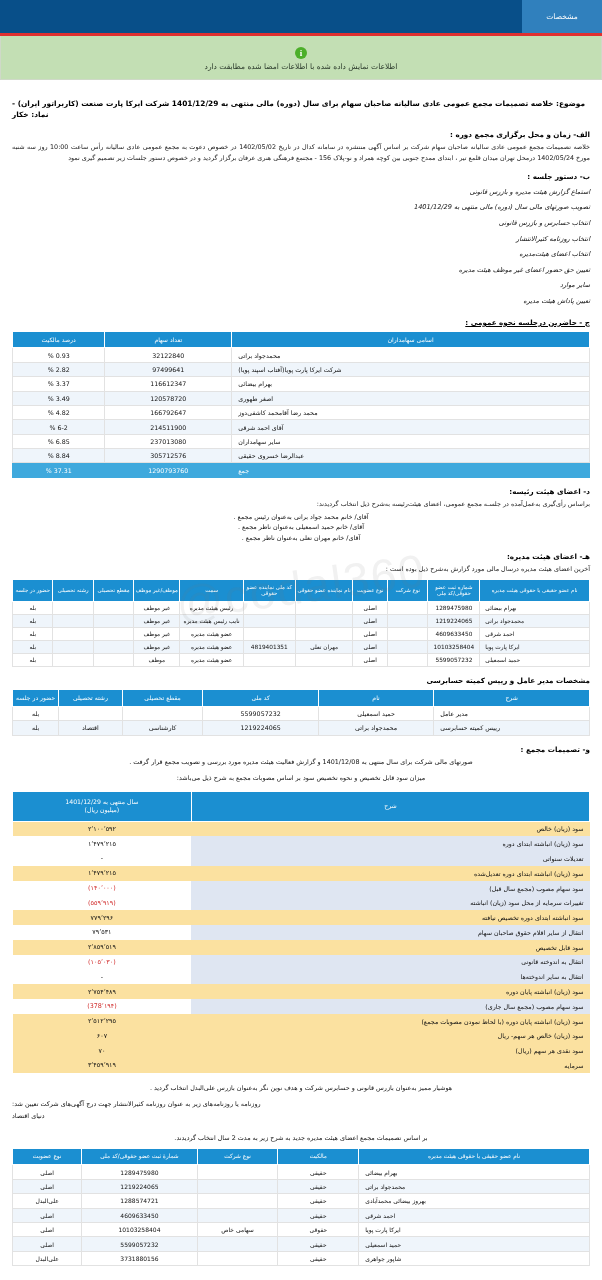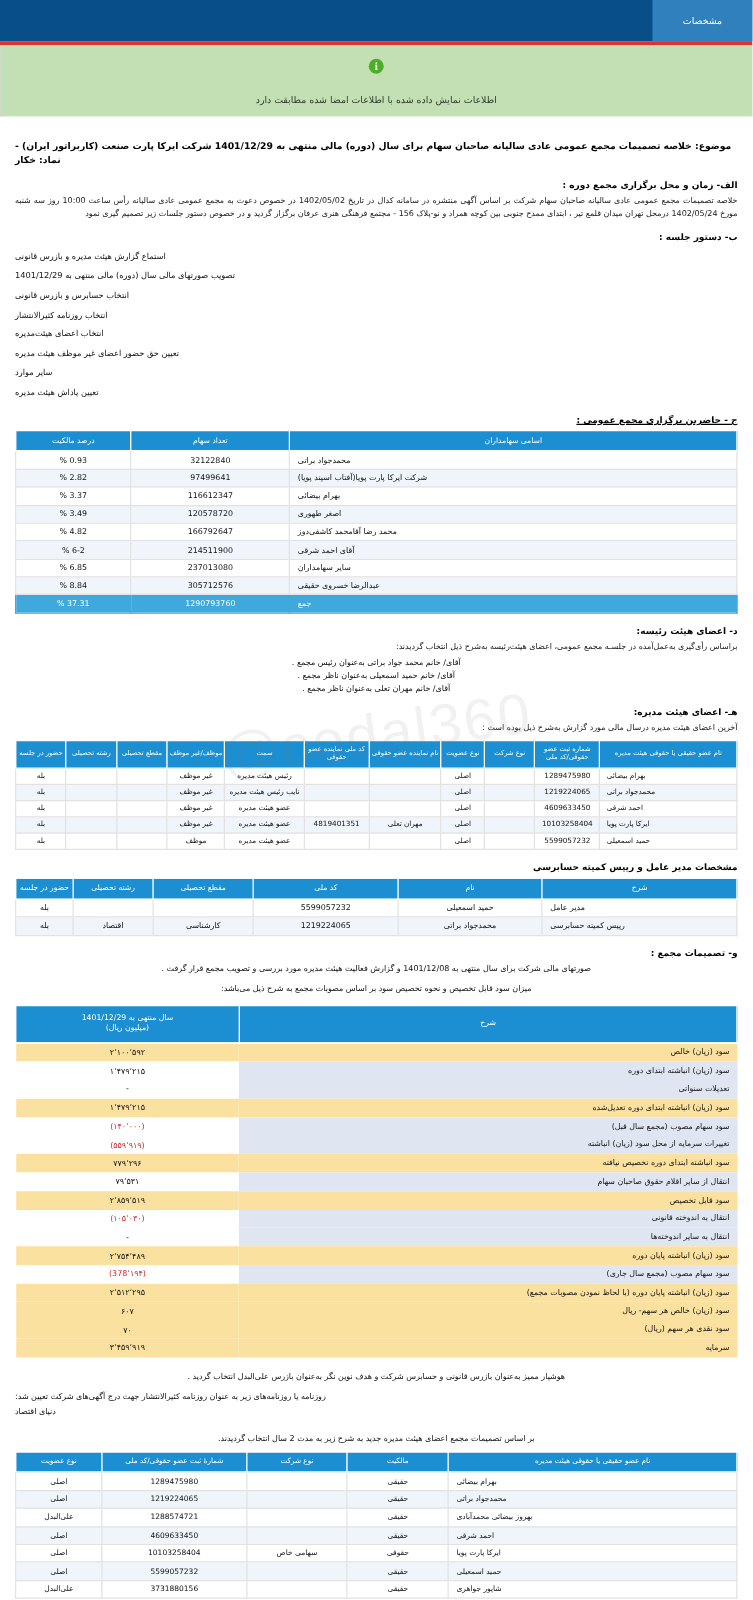--- a/index.html
+++ b/index.html
@@ -57,7 +57,7 @@
     font-family: "Liberation Serif", serif;
     margin-bottom: 3px;
   }
-  .alert .alert-text { font-size: 7.5px; margin-top: 13px; }
+  .alert .alert-text { font-size: 7.5px; margin-top: 0; }
 
   
   .sheet { padding: 18px 12px 16px 12px; }

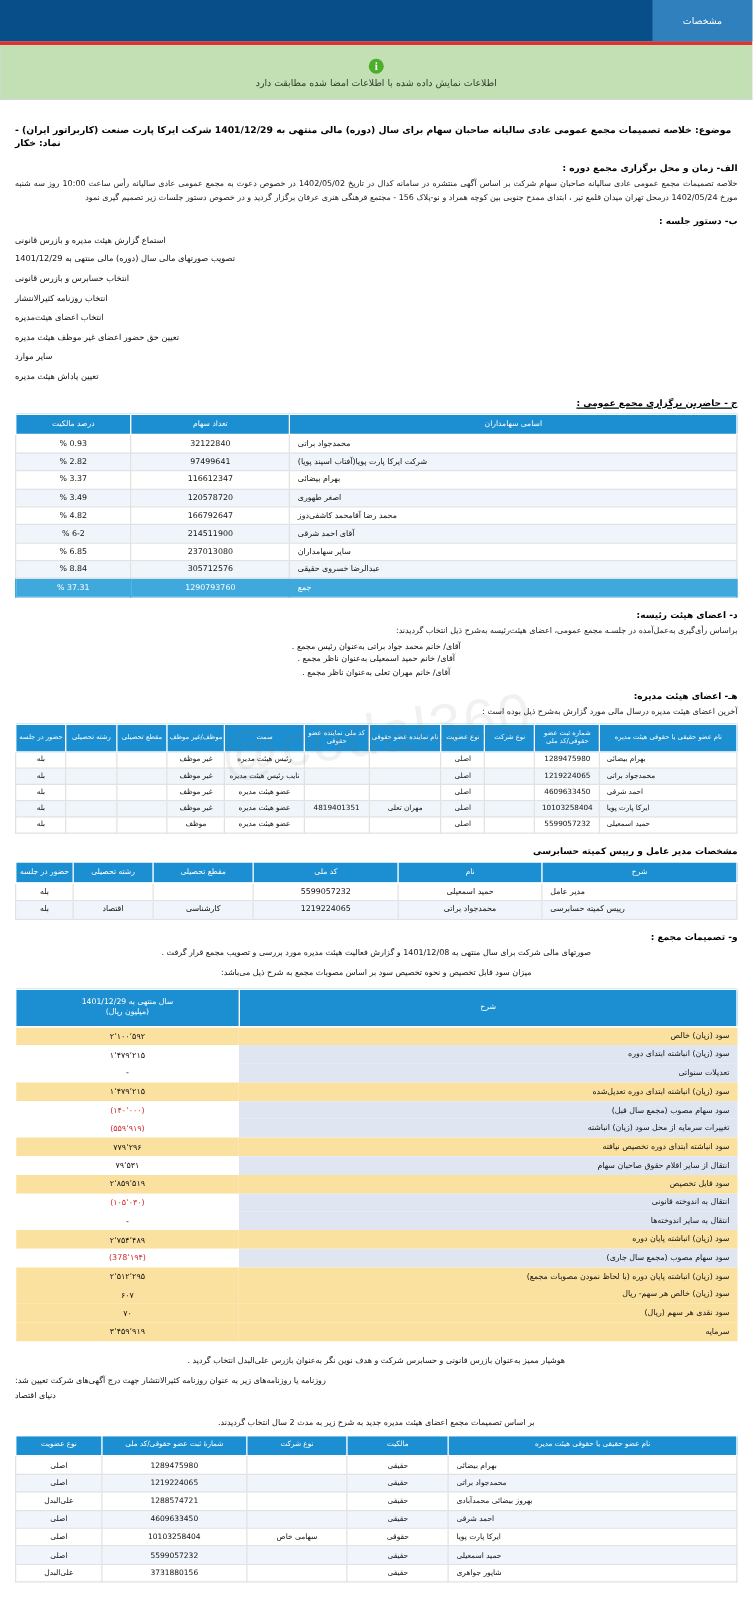--- a/index.html
+++ b/index.html
@@ -92,9 +92,10 @@
   .agenda-item {
     font-size: 6.6px;
     color: #111;
-    text-align: left;
+    text-align: right;
     line-height: 1.3;
     padding: 3.5px 0;
+    font-style: italic;
   }
 
   .pres-list { margin: 1px 0 8px 0; }

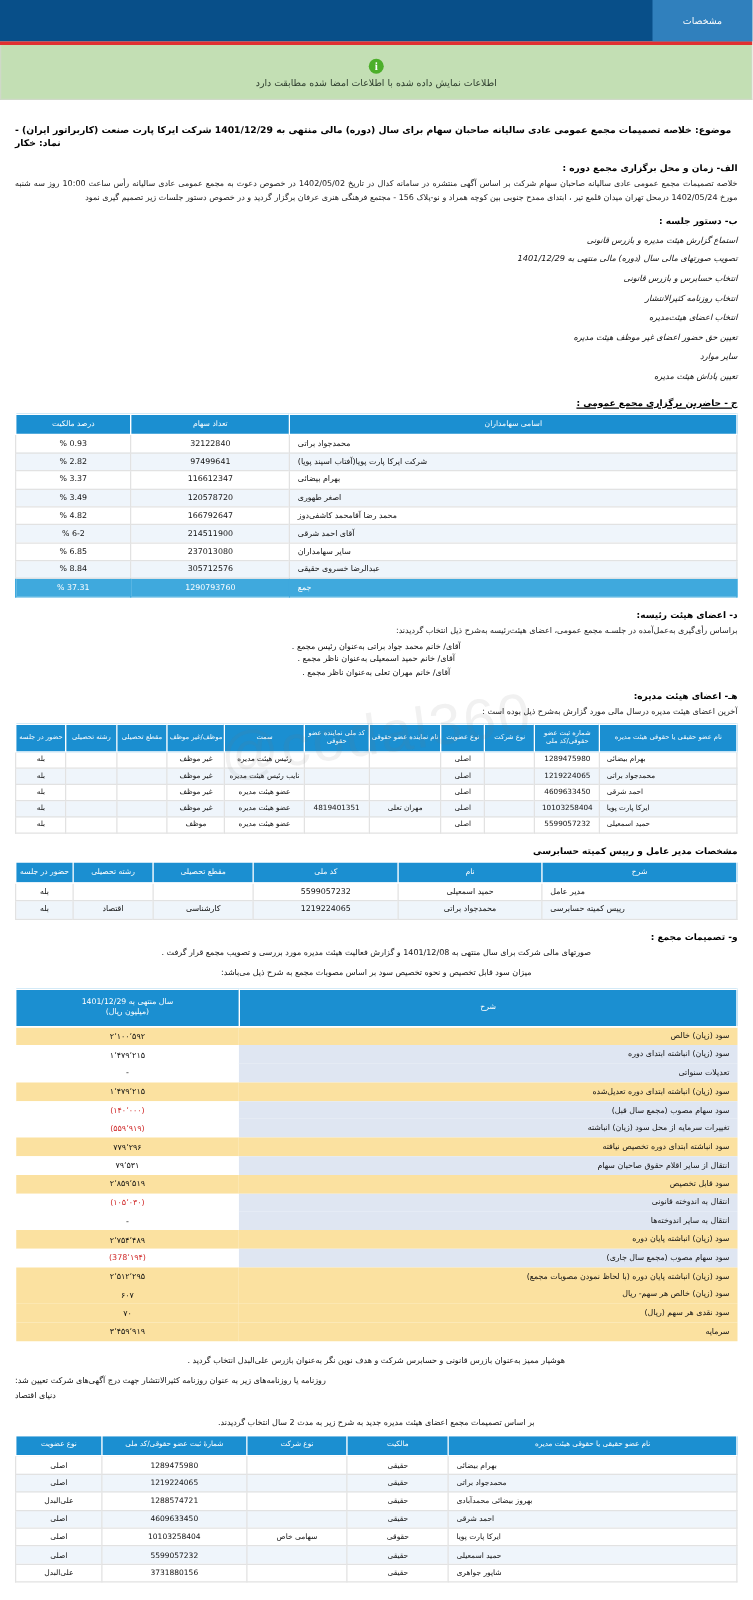--- a/index.html
+++ b/index.html
@@ -266,7 +266,7 @@
     <div class="agenda-item">تعیین پاداش هیئت مدیره</div>
   </div>
 
-  <div class="sec-title u">ج - حاضرین برگزاری مجمع عمومی :</div>
+  <div class="sec-title u">ج - حاضرین درجلسه نحوه عمومی :</div>
   <table class="t sh">
     <colgroup>
         <col class="c1">

